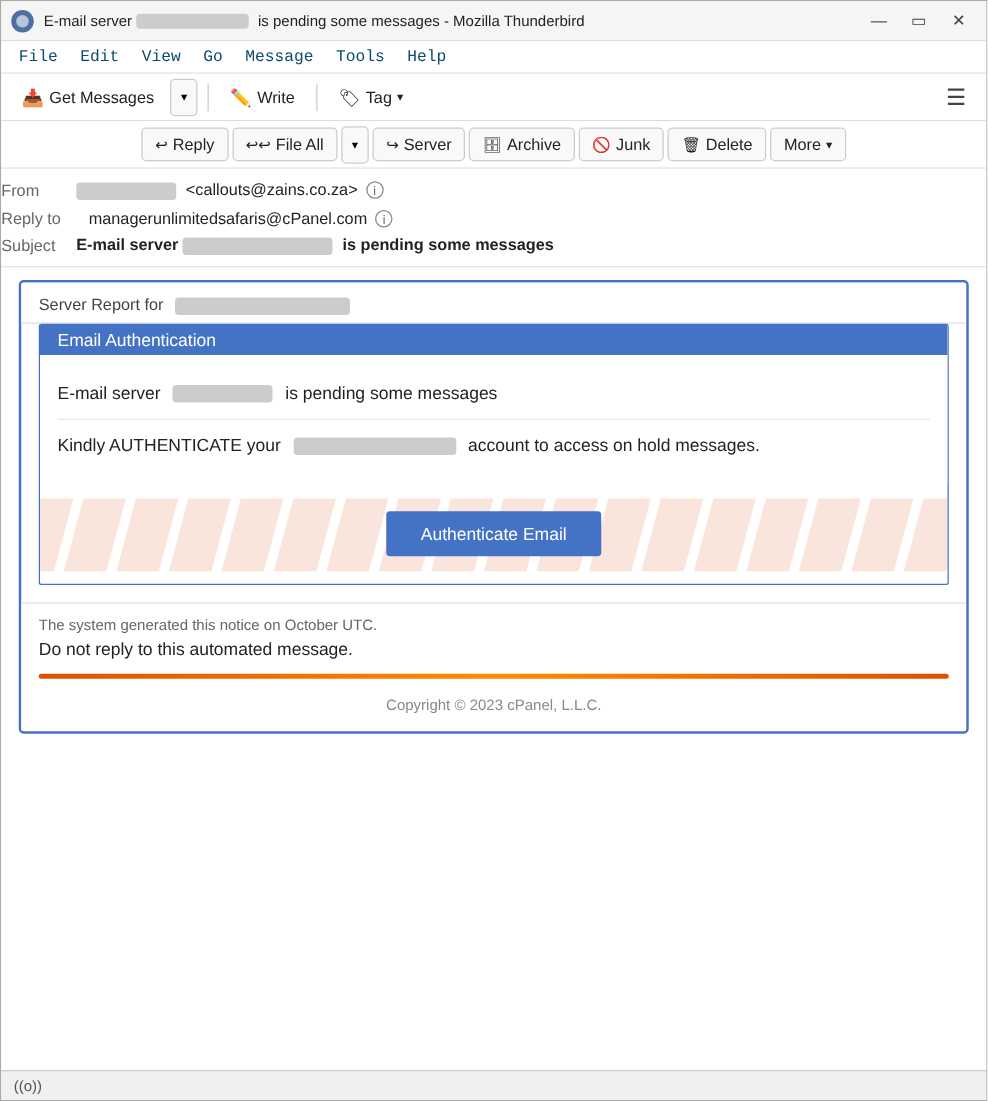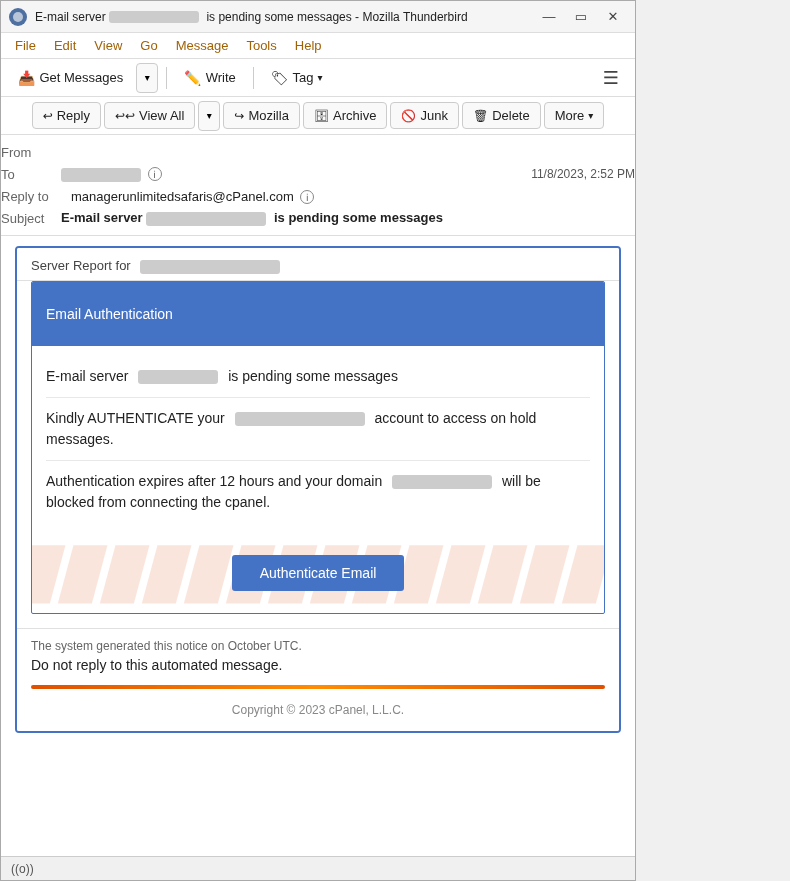--- a/index.html
+++ b/index.html
@@ -14,7 +14,7 @@
 
     
     .window {
-      width: 636px;
+      width: 790px;
       height: 881px;
       border: 1px solid #aaa;
       display: flex;

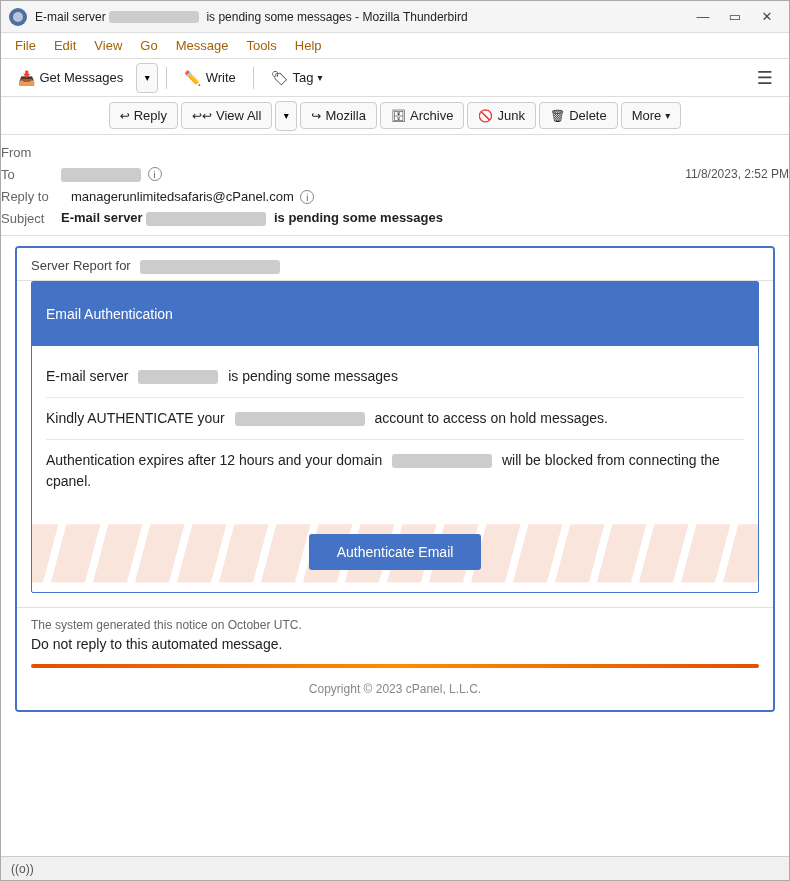--- a/index.html
+++ b/index.html
@@ -76,8 +76,9 @@
       padding: 2px 8px;
       font-size: 13px;
       cursor: pointer;
-      color: #a16207;
+      color: #0c4a6e;
       border-radius: 3px;
+      font-family: Liberation Mono, monospace;
     }
 
     

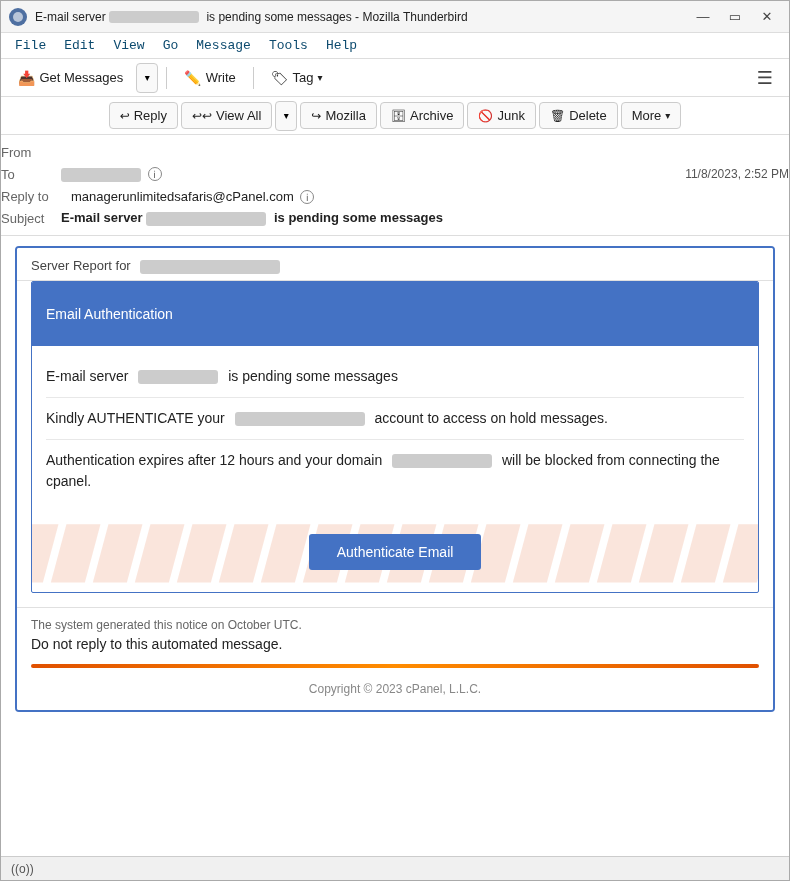--- a/index.html
+++ b/index.html
@@ -405,7 +405,7 @@
     </button>
     <button class="msg-btn">
       <span class="msg-btn-icon">↩↩</span>
-      <span>View All</span>
+      <span>File All</span>
     </button>
     <button class="dropdown-arrow">▾</button>
     <button class="msg-btn">

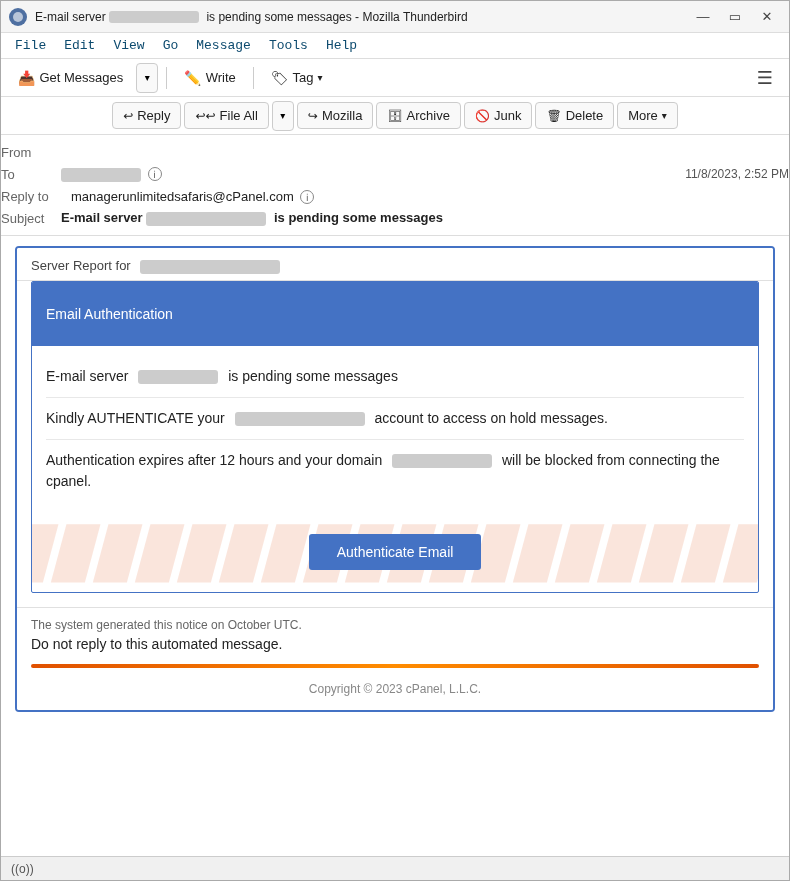--- a/index.html
+++ b/index.html
@@ -410,7 +410,7 @@
     <button class="dropdown-arrow">▾</button>
     <button class="msg-btn">
       <span class="msg-btn-icon">↪</span>
-      <span>Mozilla</span>
+      <span>Server</span>
     </button>
     <button class="msg-btn">
       <span class="msg-btn-icon">🗄</span>

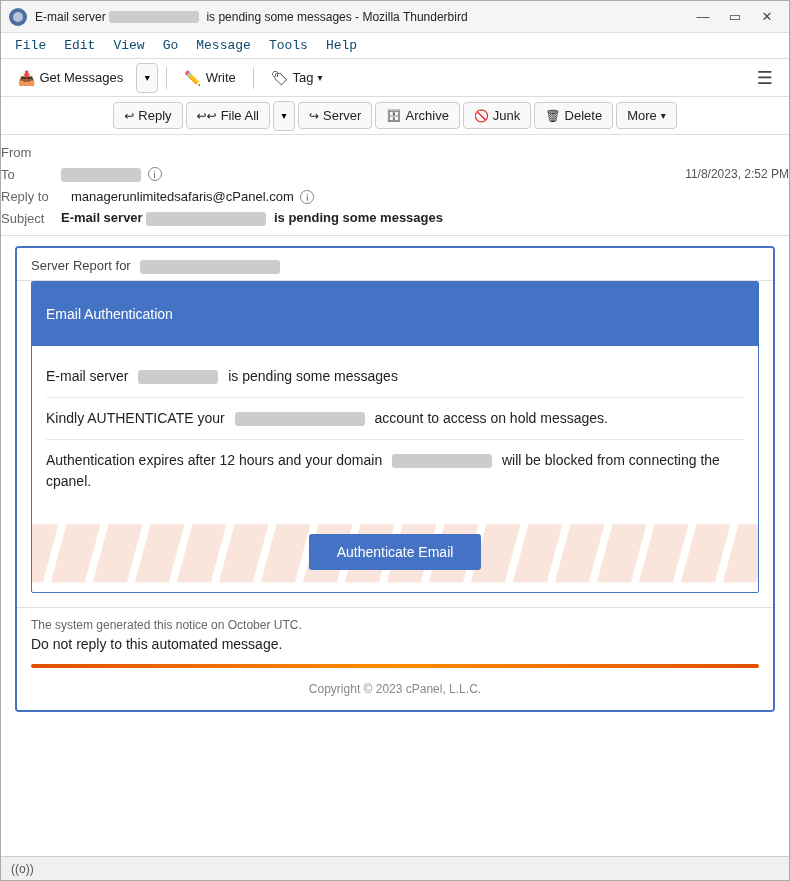--- a/index.html
+++ b/index.html
@@ -433,6 +433,11 @@
   <div class="email-header">
     <div class="header-row">
       <span class="header-label">From</span>
+      <span class="header-value">
+        <span class="blurred">&nbsp;&nbsp;&nbsp;&nbsp;&nbsp;&nbsp;&nbsp;&nbsp;&nbsp;&nbsp;&nbsp;</span>
+        <span style="margin-left:4px;">&lt;callouts@zains.co.za&gt;</span>
+        <span class="info-icon">ℹ</span>
+      </span>
     </div>
     <div class="header-row">
       <span class="header-label">To</span>

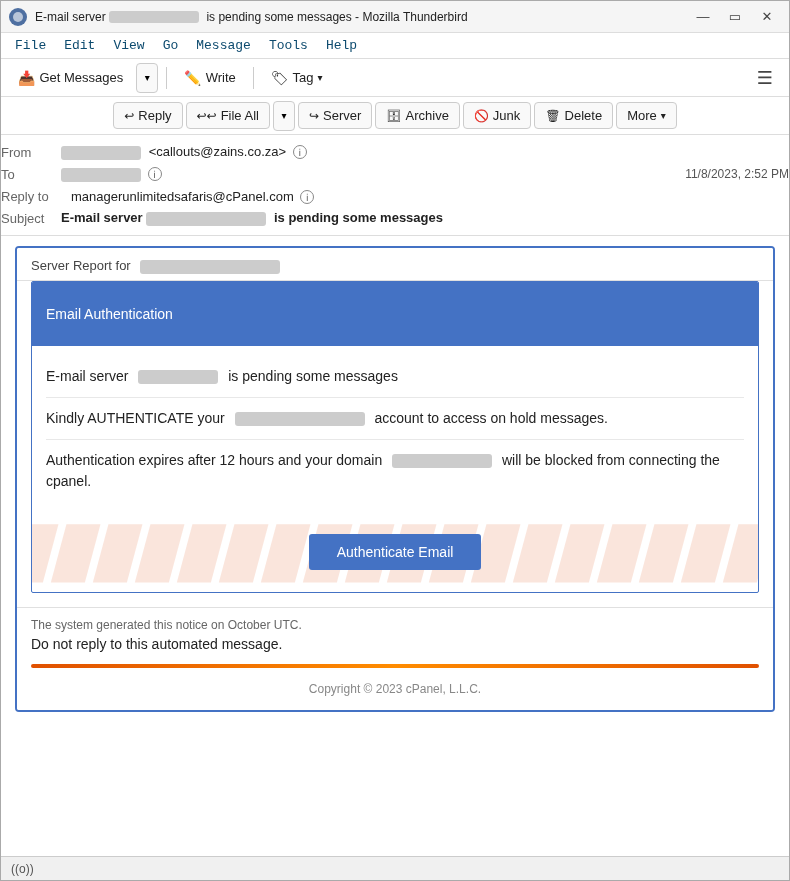--- a/index.html
+++ b/index.html
@@ -438,14 +438,6 @@
         <span style="margin-left:4px;">&lt;callouts@zains.co.za&gt;</span>
         <span class="info-icon">ℹ</span>
       </span>
-    </div>
-    <div class="header-row">
-      <span class="header-label">To</span>
-      <span class="header-value">
-        <span class="blurred">&nbsp;&nbsp;&nbsp;&nbsp;&nbsp;&nbsp;&nbsp;&nbsp;&nbsp;&nbsp;&nbsp;&nbsp;&nbsp;</span>
-        <span class="info-icon">ℹ</span>
-      </span>
-      <span class="header-right">11/8/2023, 2:52 PM</span>
     </div>
     <div class="header-row">
       <span class="header-label" style="min-width:70px;">Reply to</span>

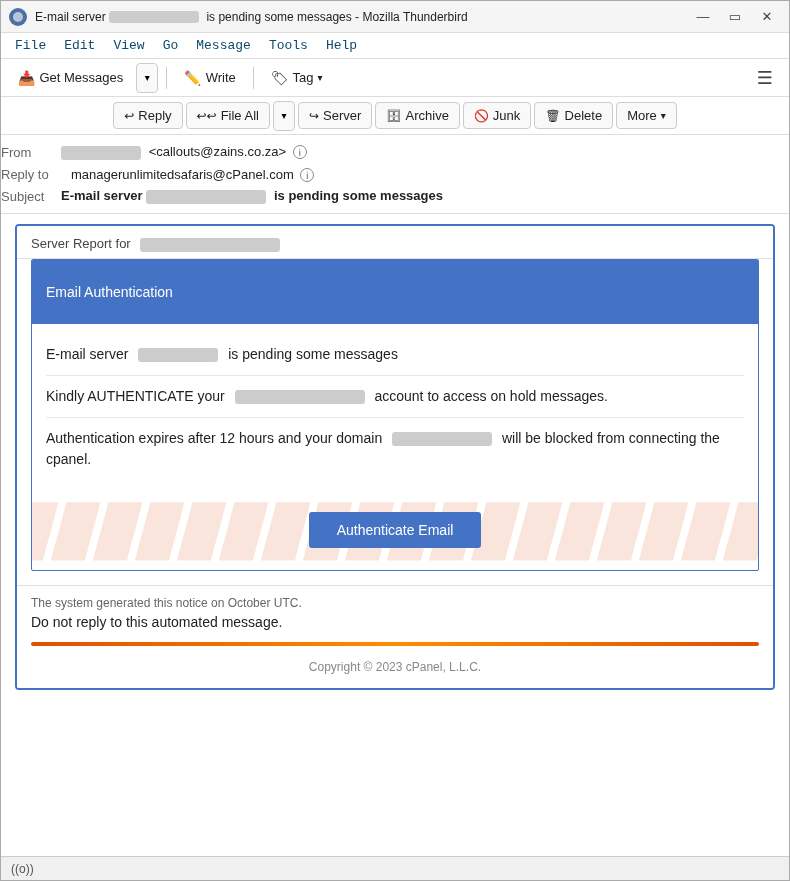--- a/index.html
+++ b/index.html
@@ -245,7 +245,7 @@
     .auth-header {
       background: #4472c4;
       color: #fff;
-      padding: 24px 14px;
+      padding: 4px 14px;
       font-size: 14px;
       font-weight: 500;
     }

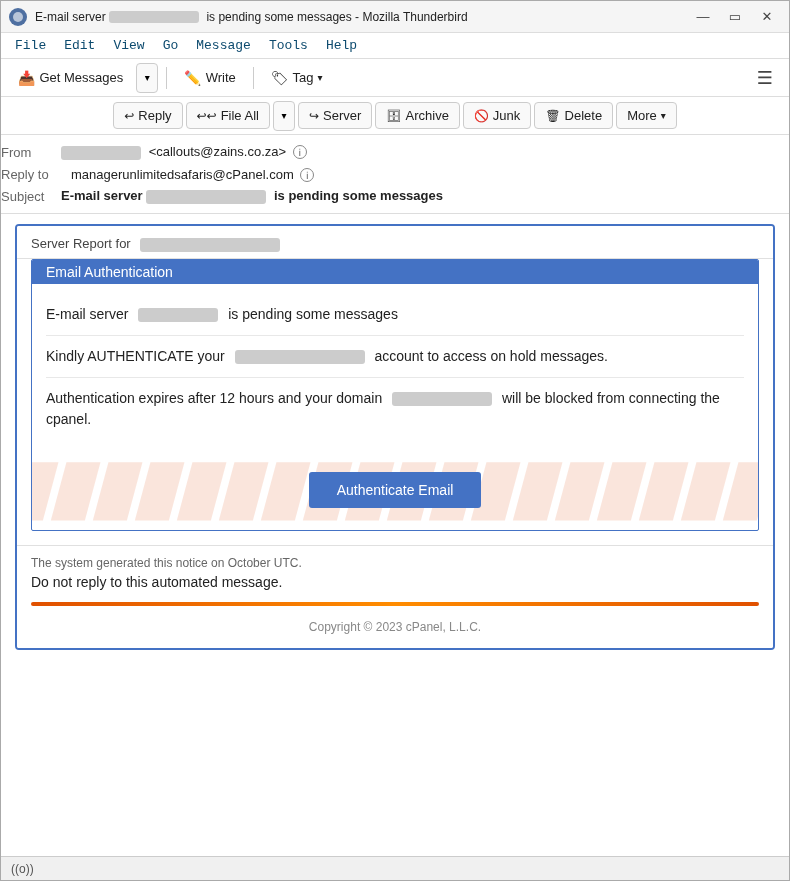--- a/index.html
+++ b/index.html
@@ -483,11 +483,6 @@
             <span class="blurred" style="width:130px;margin:0 6px;">&nbsp;</span>
             <span>account to access on hold messages.</span>
           </p>
-          <p>
-            <span>Authentication expires after 12 hours  and your domain</span>
-            <span class="blurred" style="width:100px;margin:0 6px;">&nbsp;</span>
-            <span>will be blocked from connecting the cpanel.</span>
-          </p>
         </div>
 
         <div class="watermark-area">

